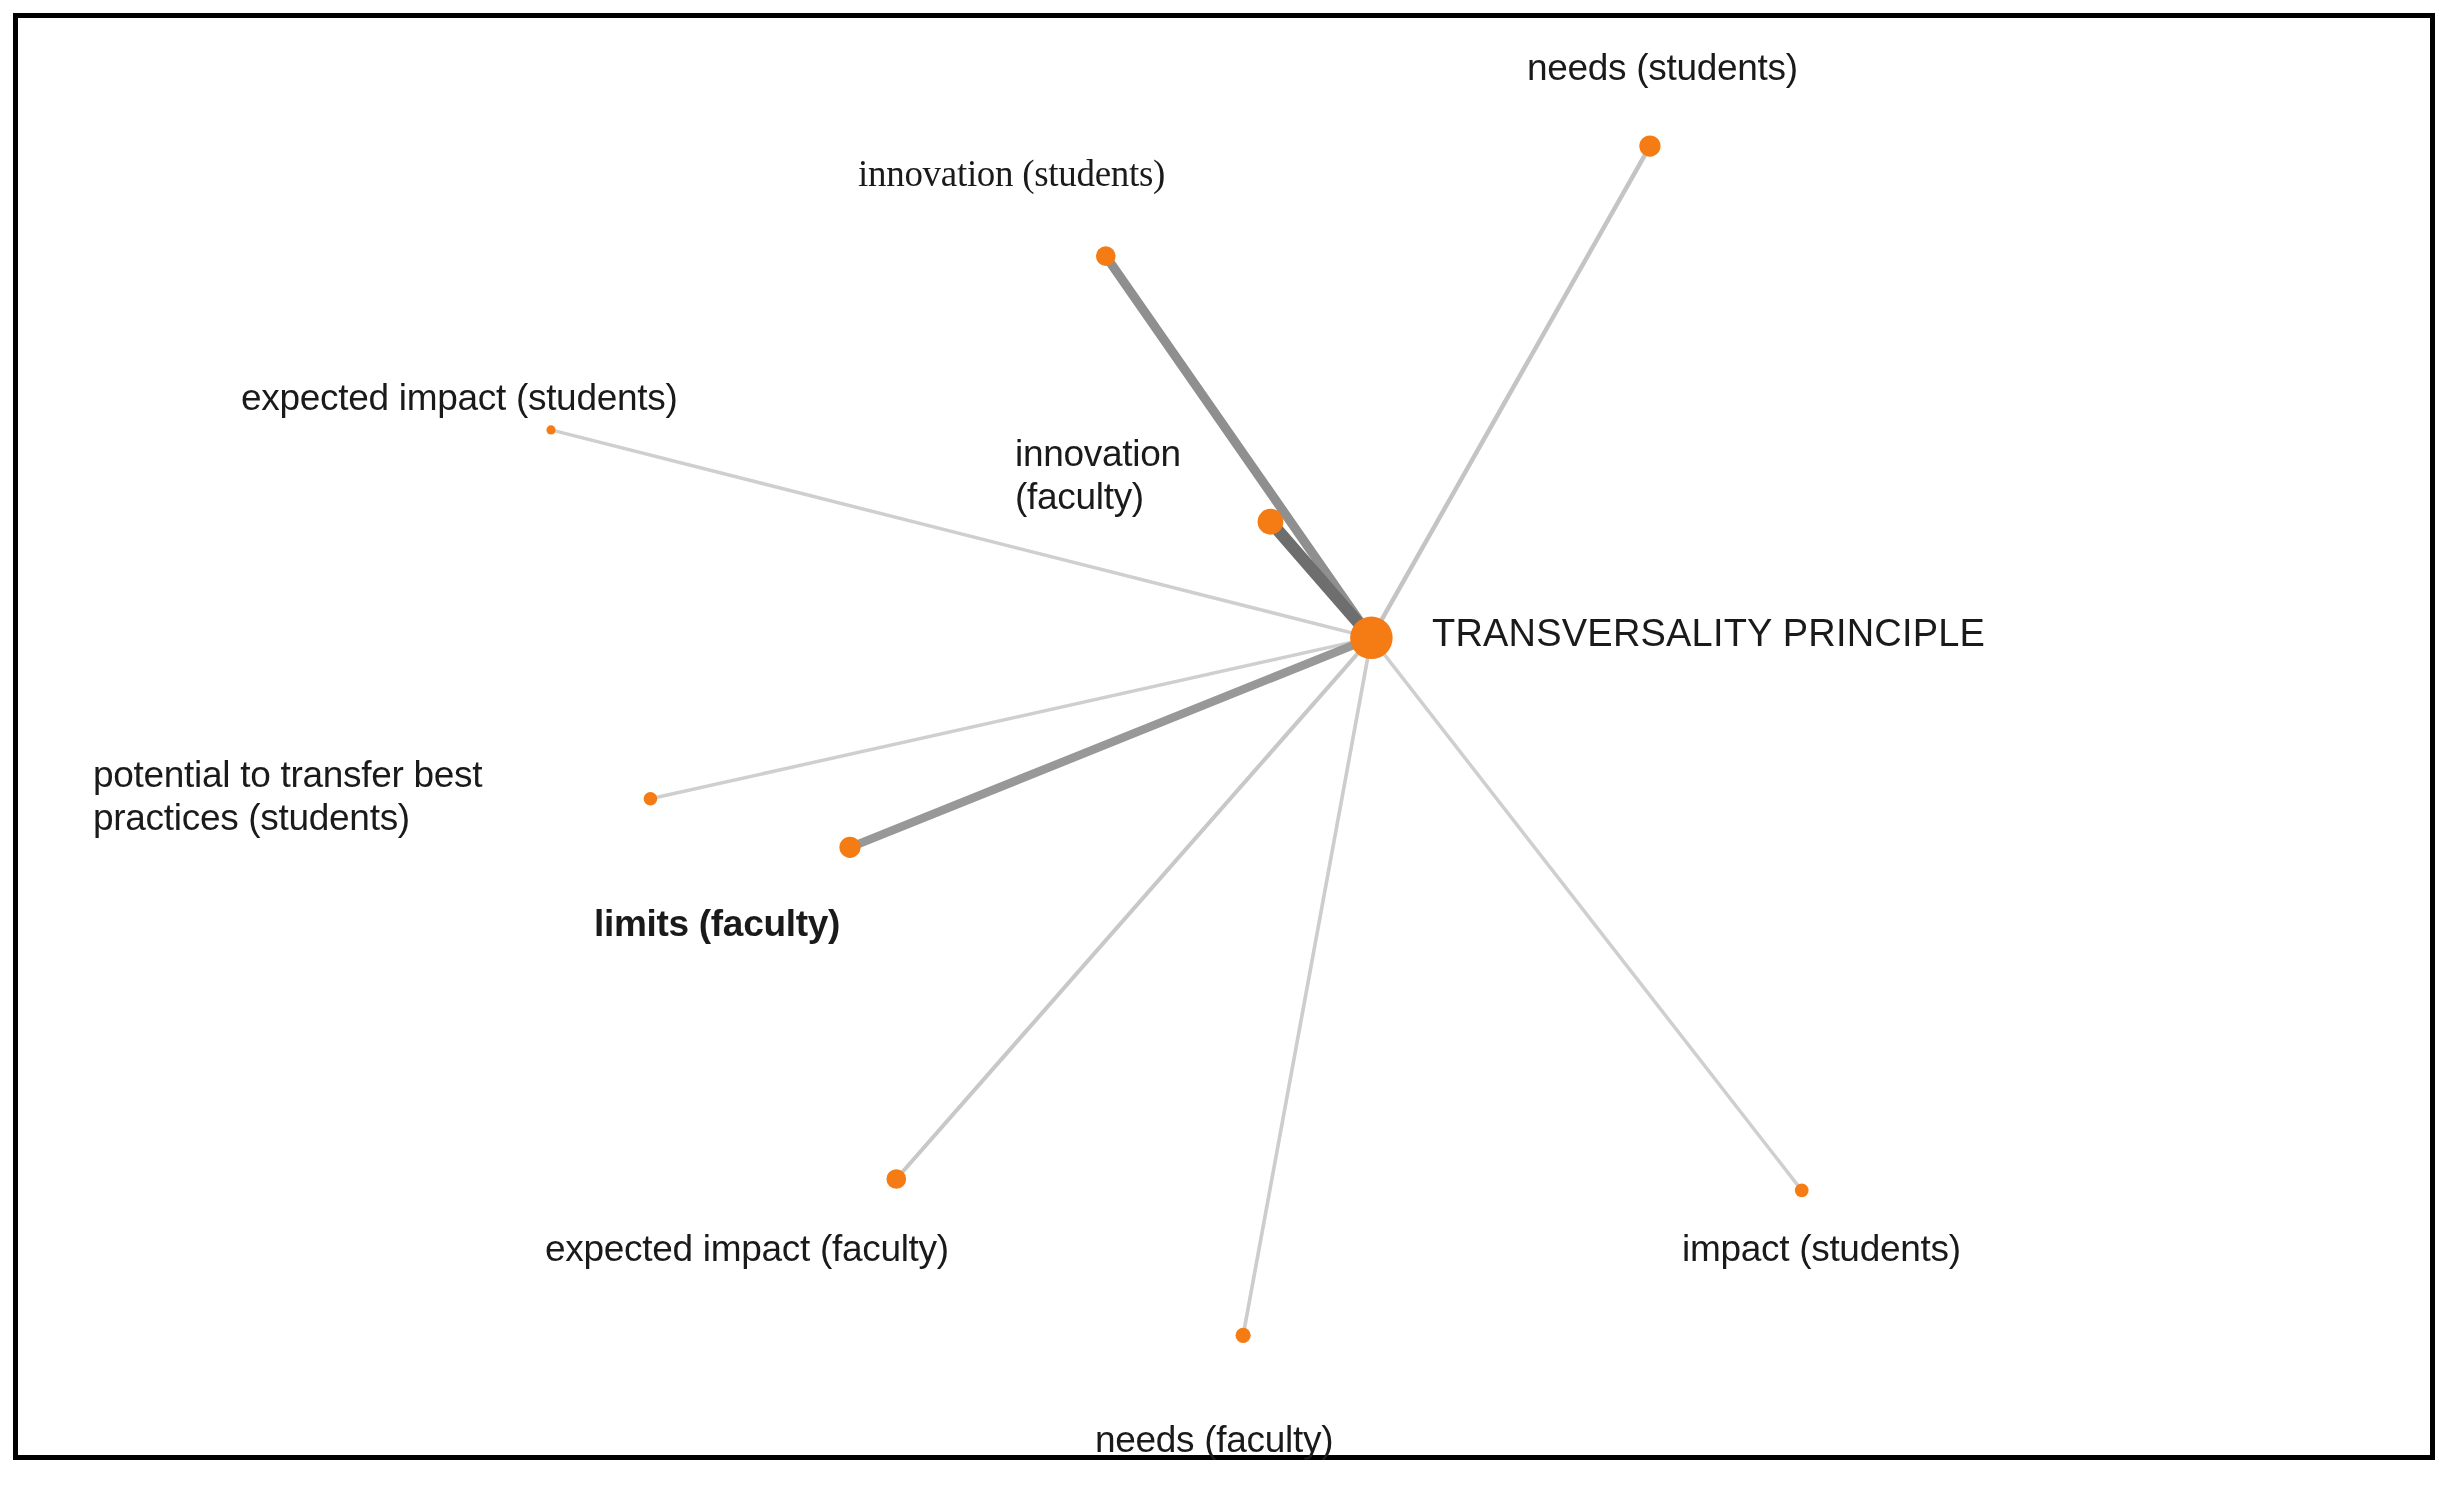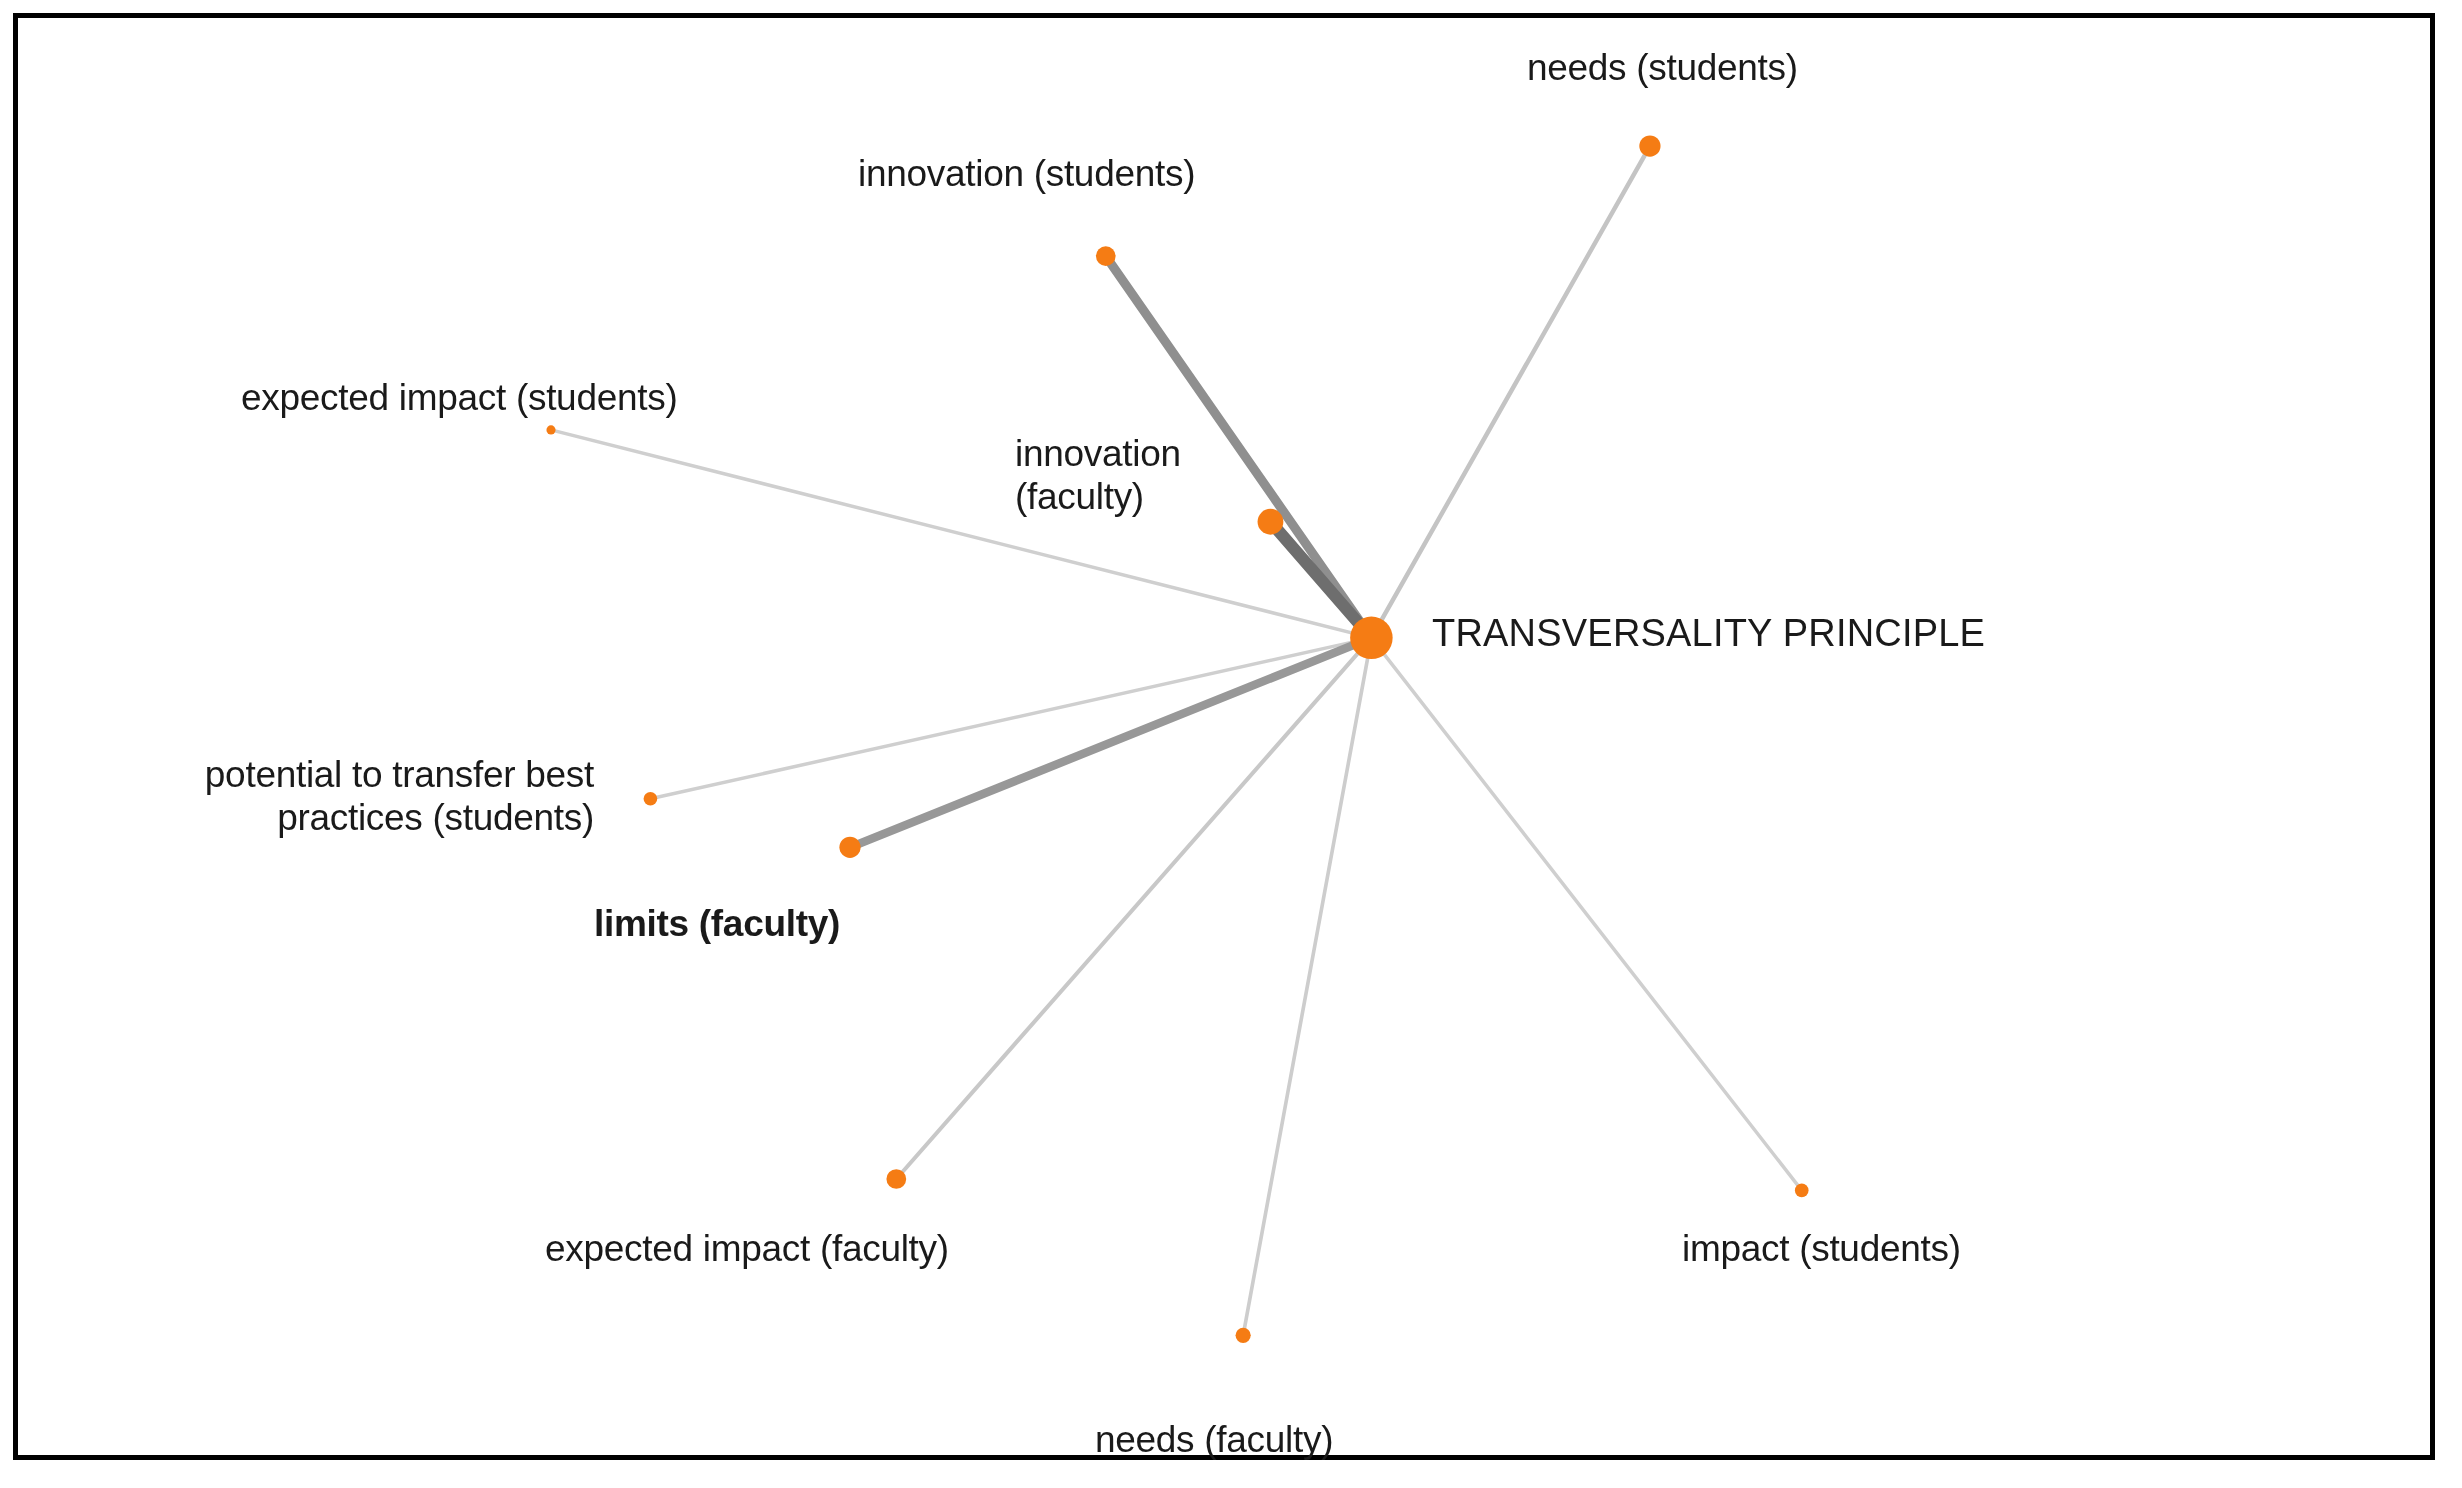--- a/index.html
+++ b/index.html
@@ -84,7 +84,7 @@
   </svg>
   <div id="labels-layer">
       <div class="node-label" style="left: 1527px; top: 47px;">needs (students)</div>
-      <div class="node-label" style="left: 858px; top: 153px;">innovation (students)</div>
+      <div class="node-label" style="left: 858px; top: 153px; font-family: Liberation Serif, serif;">innovation (students)</div>
       <div class="node-label" style="left: 241px; top: 329px; margin-top: 48px;">expected impact (students)</div>
       <div class="node-label two-line" style="left: 1015px; top: 433px; width: 250px; text-align: left;">innovation<br>(faculty)</div>
       <div class="node-label two-line" style="left: 93px; top: 754px; width: 501px; text-align: right;">potential to transfer best<br>practices (students)</div>

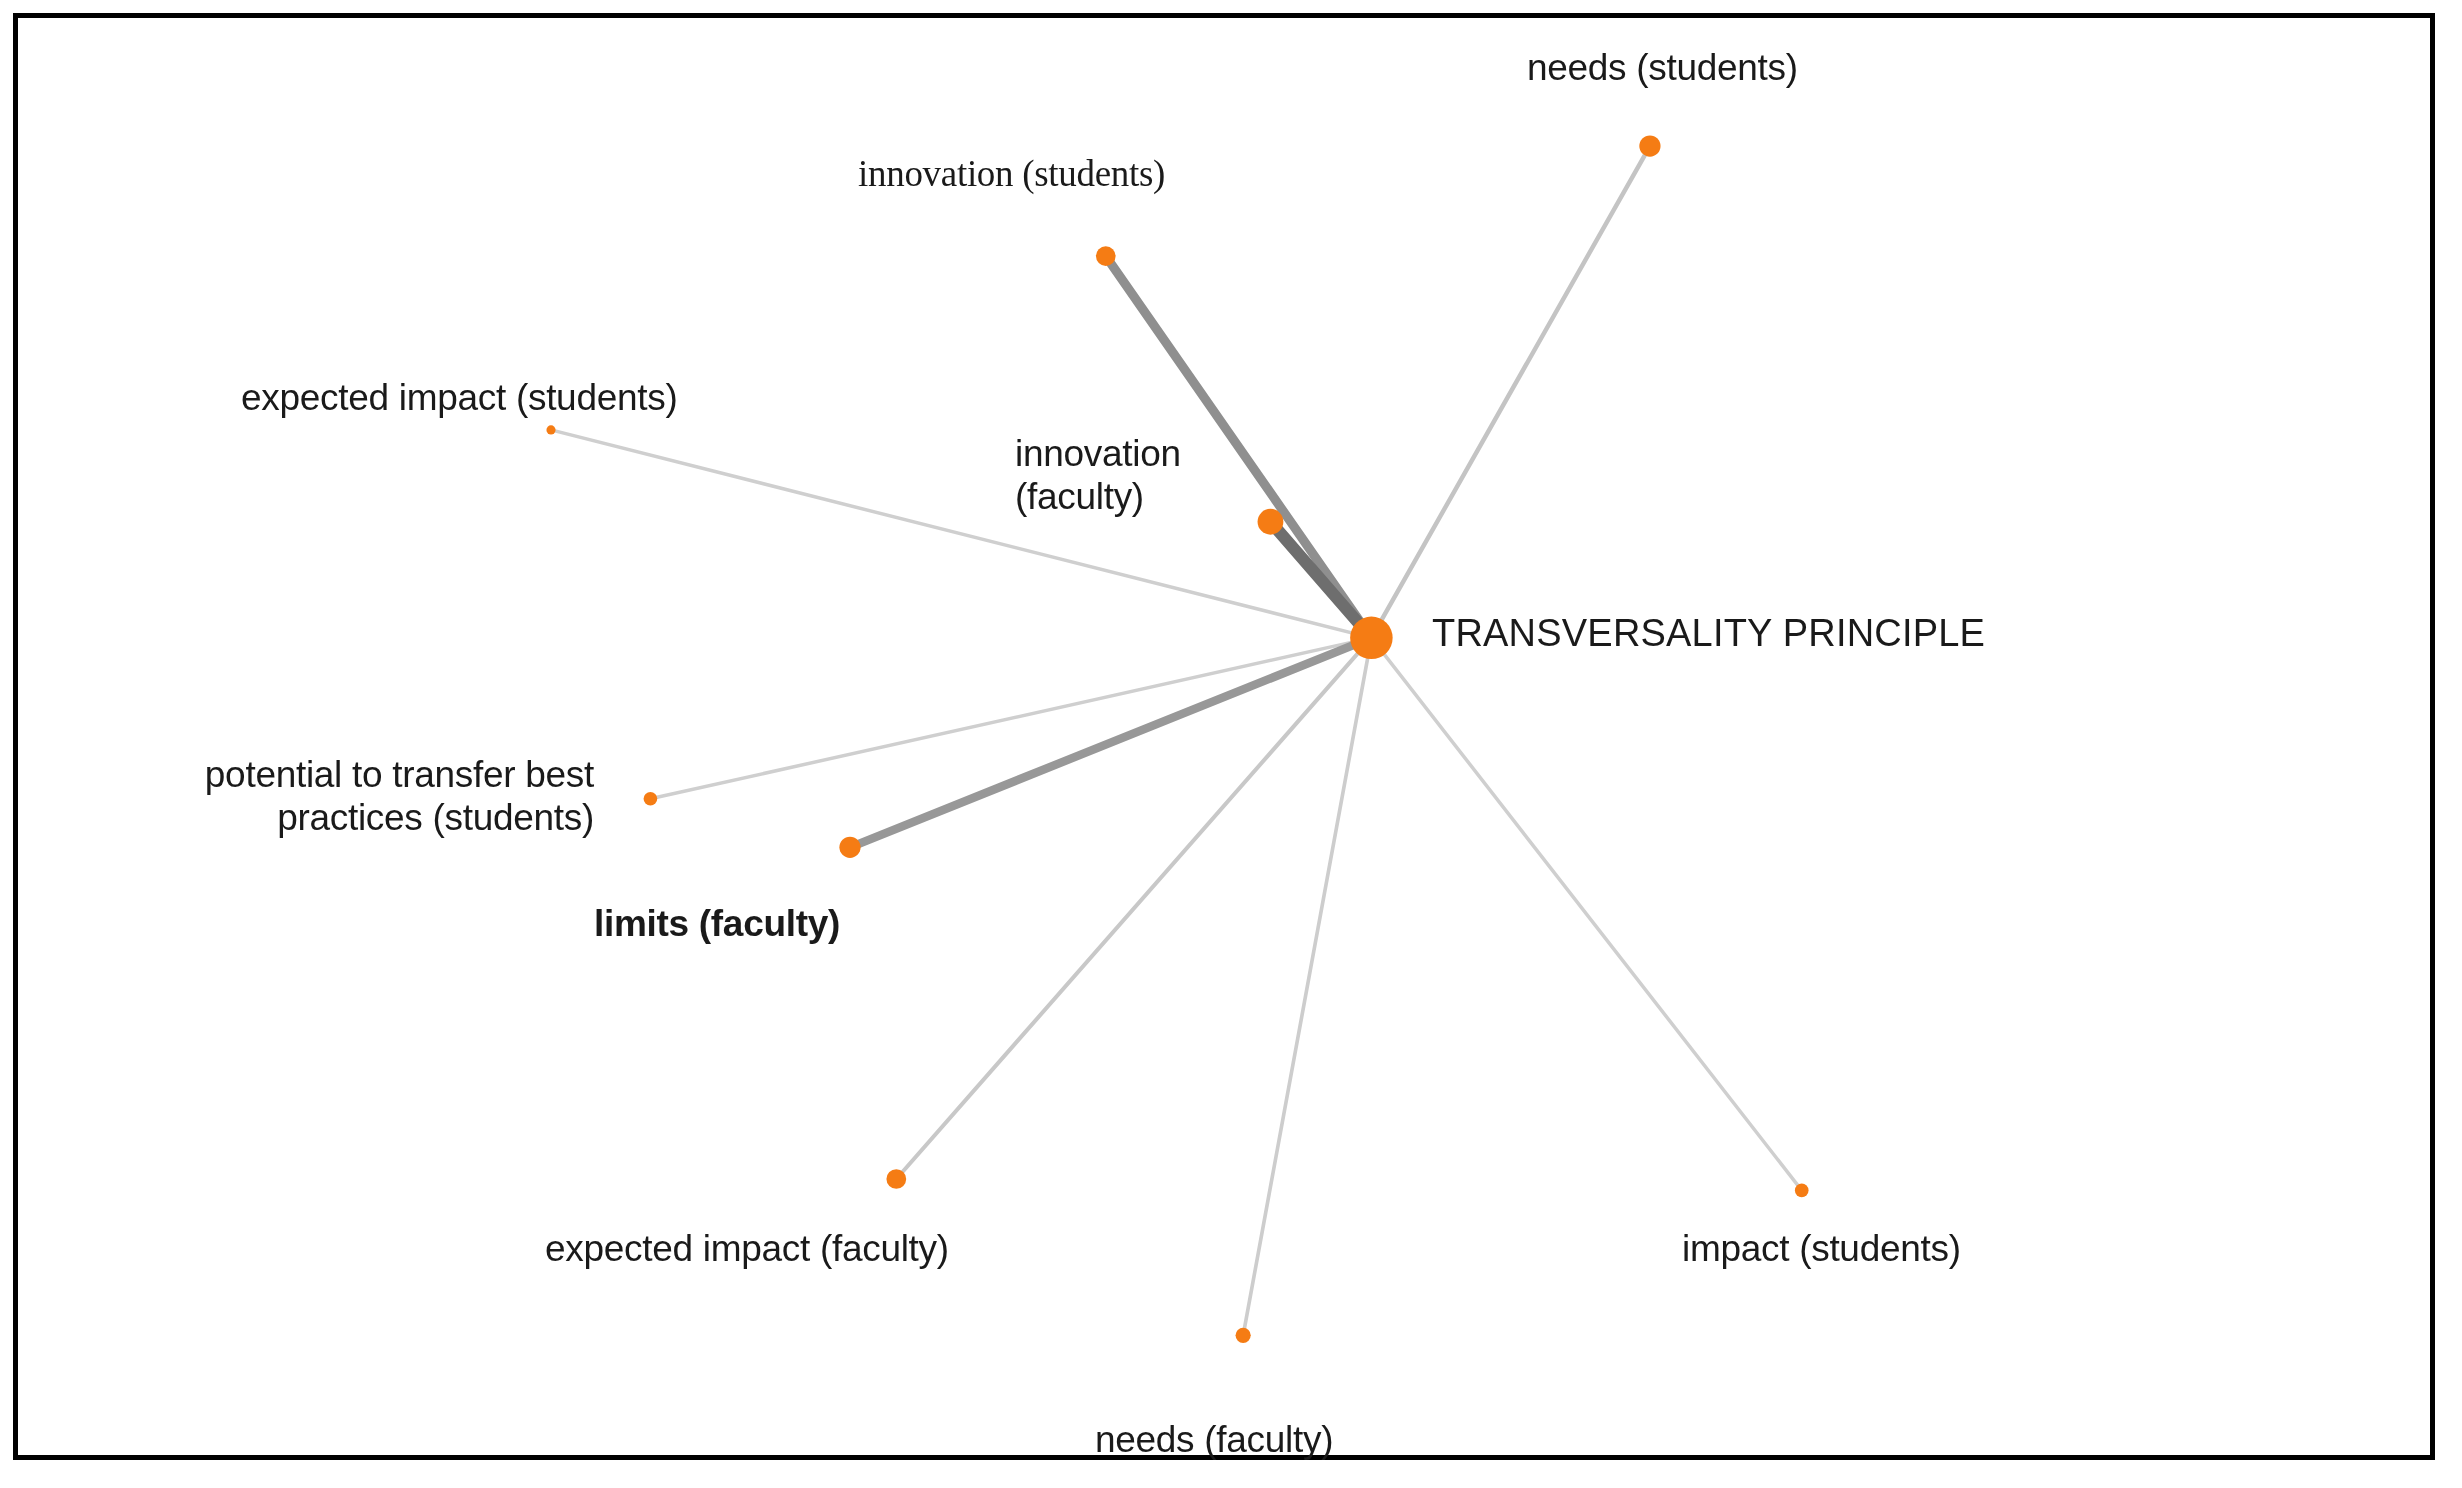--- a/index.html
+++ b/index.html
@@ -87,7 +87,7 @@
       <div class="node-label" style="left: 858px; top: 153px; font-family: Liberation Serif, serif;">innovation (students)</div>
       <div class="node-label" style="left: 241px; top: 329px; margin-top: 48px;">expected impact (students)</div>
       <div class="node-label two-line" style="left: 1015px; top: 433px; width: 250px; text-align: left;">innovation<br>(faculty)</div>
-      <div class="node-label two-line" style="left: 93px; top: 754px; width: 501px; text-align: right;">potential to transfer best<br>practices (students)</div>
+      <div class="node-label two-line" style="left: 93px; top: 754px; width: 501px; text-align: left;">potential to transfer best<br>practices (students)</div>
       <div class="node-label" style="left: 594px; top: 903px; font-weight: bold;">limits (faculty)</div>
       <div class="node-label" style="left: 545px; top: 1228px;">expected impact (faculty)</div>
       <div class="node-label" style="left: 1095px; top: 1371px; margin-top: 48px;">needs (faculty)</div>

